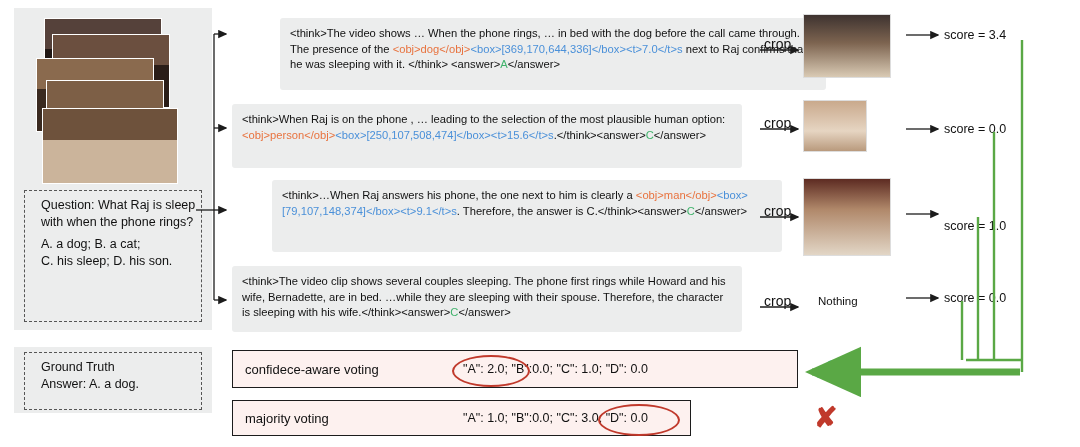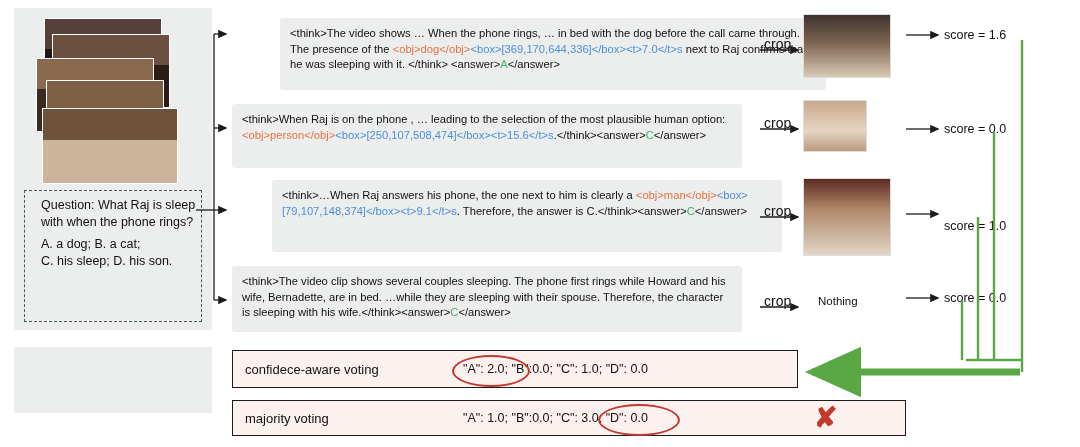--- a/index.html
+++ b/index.html
@@ -109,7 +109,7 @@
   <div class="crop-img" style="left:803px;top:178px;width:86px;height:76px;background:linear-gradient(180deg,#5d2b22 0%,#b0886a 40%,#e2d6c6 100%);"></div>
   <div class="nothing" style="left:818px;top:295px;">Nothing</div>
 
-  <div class="score" style="left:944px;top:28px;">score = 1.6</div>
+  <div class="score" style="left:944px;top:28px;">score = 3.4</div>
   <div class="score" style="left:944px;top:122px;">score = 0.0</div>
   <div class="score" style="left:944px;top:219px;text-align:right;">score = 1.0</div>
   <div class="score" style="left:944px;top:291px;">score = 0.0</div>

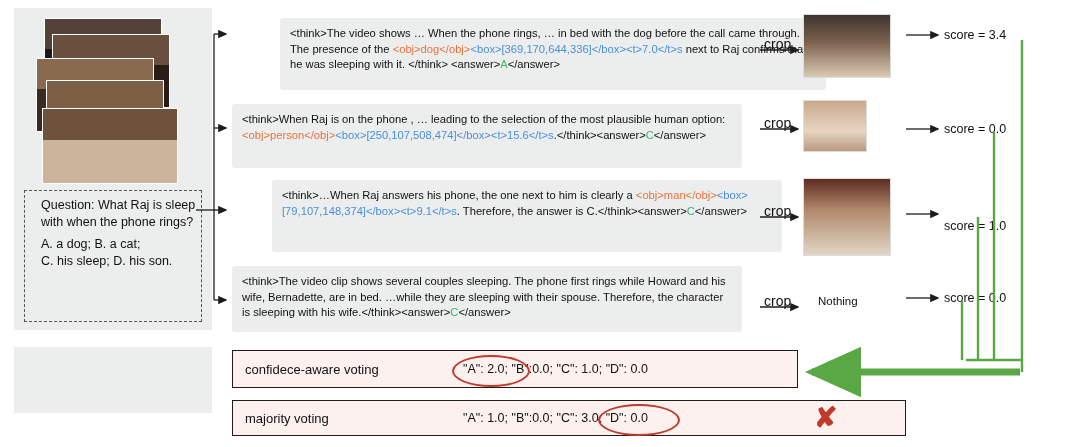--- a/index.html
+++ b/index.html
@@ -93,6 +93,12 @@
     </div>
   </div>
 
+  <div class="dashed" id="gt-box">
+    <div class="q-text">
+      <div>Ground Truth</div>
+      <div>Answer: A. a dog.</div>
+    </div>
+  </div>
 
   <div class="rbox" id="r1"><span><span class="plain">&lt;think&gt;The video shows … When the phone rings, … in bed with the dog before the call came through. The presence of the </span><span class="obj">&lt;obj&gt;dog&lt;/obj&gt;</span><span class="box-tok">&lt;box&gt;[369,170,644,336]&lt;/box&gt;</span><span class="box-tok">&lt;t&gt;7.0&lt;/t&gt;s</span><span class="plain"> next to Raj confirms that he was sleeping with it.  &lt;/think&gt; &lt;answer&gt;</span><span class="ans">A</span><span class="plain">&lt;/answer&gt;</span></span></div>
   <div class="rbox" id="r2"><span><span class="plain">&lt;think&gt;When Raj is on the phone , … leading to the selection of the most plausible human option: </span><span class="obj">&lt;obj&gt;person&lt;/obj&gt;</span><span class="box-tok">&lt;box&gt;[250,107,508,474]&lt;/box&gt;</span><span class="box-tok">&lt;t&gt;15.6&lt;/t&gt;s</span><span class="plain">.&lt;/think&gt;</span><span class="plain">&lt;answer&gt;</span><span class="ans">C</span><span class="plain">&lt;/answer&gt;</span></span></div>

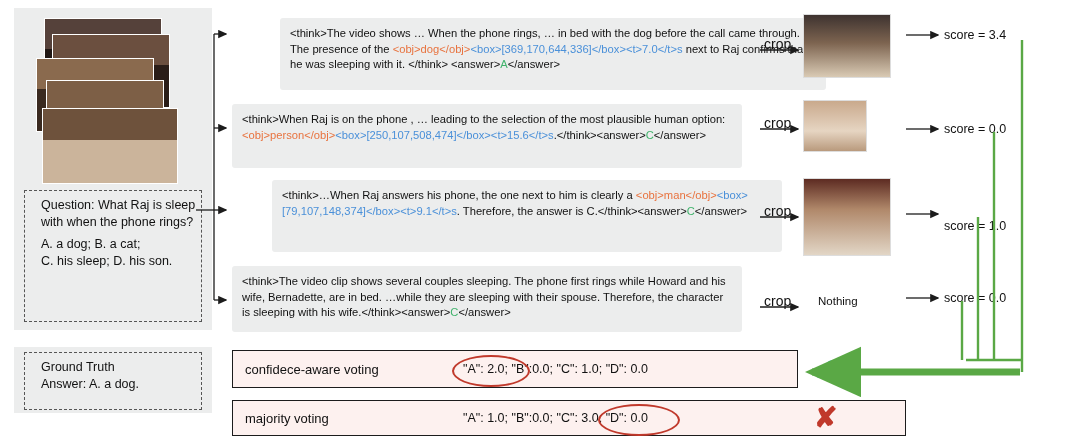--- a/index.html
+++ b/index.html
@@ -49,7 +49,7 @@
   
   .vote-row{position:absolute;background:#fdf1ef;border:1.6px solid #1c1c1c;box-sizing:border-box;}
   #vote1{left:232px;top:350px;width:566px;height:38px;text-align:center;}
-  #vote2{left:232px;top:400px;width:674px;height:36px;}
+  #vote2{left:232px;top:400px;width:459px;height:36px;}
   .vote-label{position:absolute;left:12px;top:50%;transform:translateY(-50%);font-size:13px;}
   .vote-vals{position:absolute;left:230px;top:50%;transform:translateY(-50%);font-size:12.5px;white-space:nowrap;}
   .ellipse{position:absolute;border:2px solid #c0392b;border-radius:50%;}

